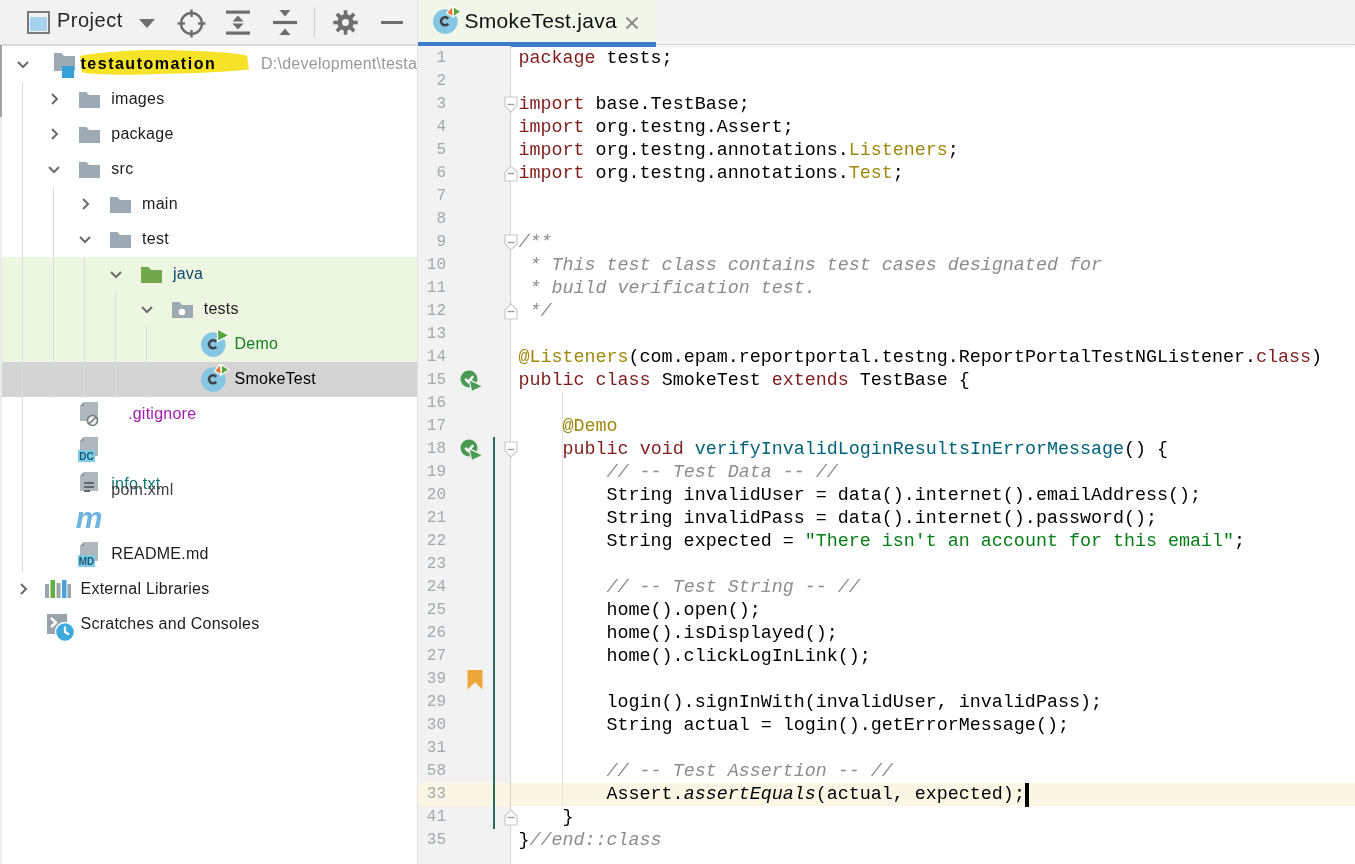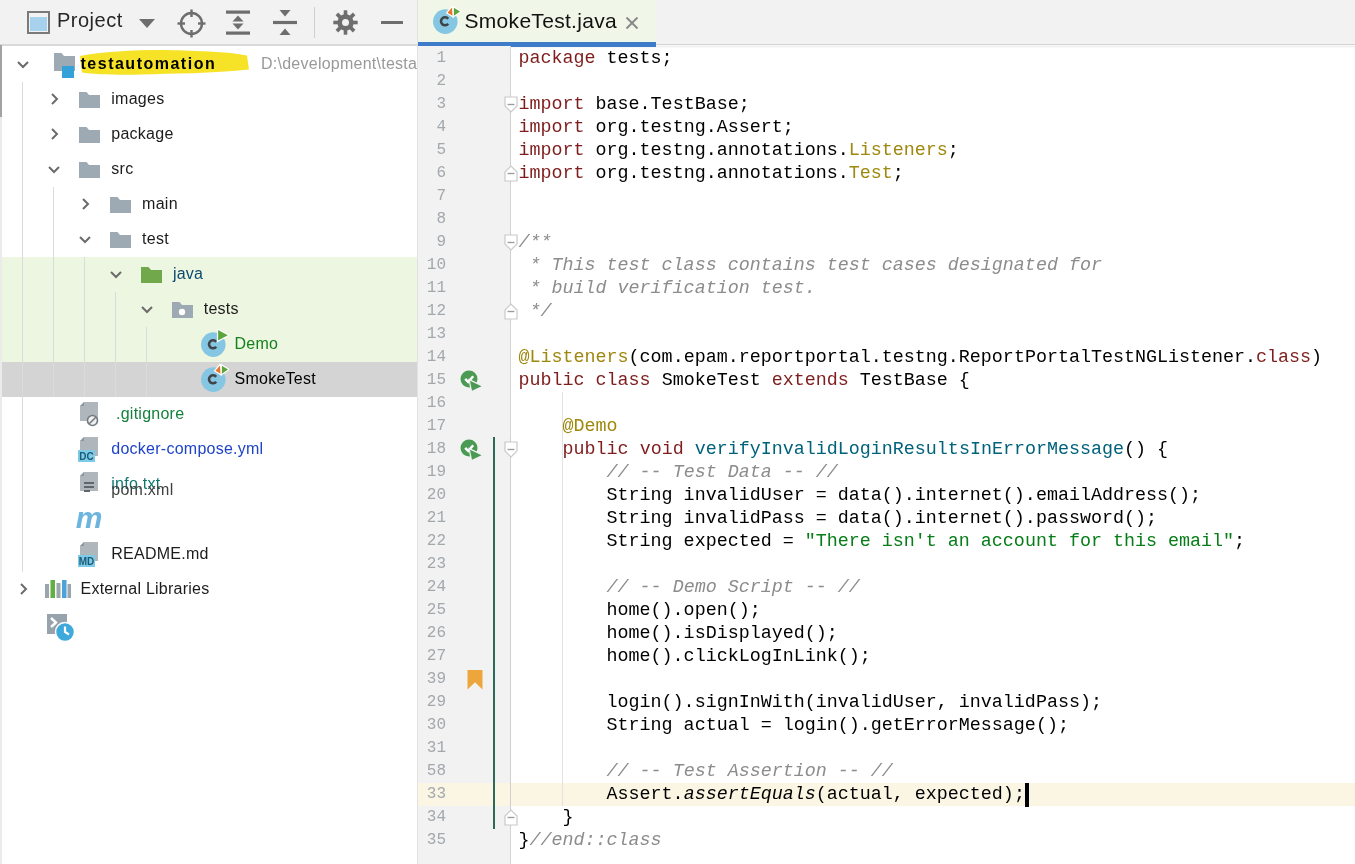--- a/index.html
+++ b/index.html
@@ -168,7 +168,7 @@
       <circle cx="14.5" cy="19.5" r="5" fill="#f0f0f0" stroke="#71797f" stroke-width="1.6"></circle>
       <line x1="11.2" y1="22.8" x2="17.8" y2="16.2" stroke="#71797f" stroke-width="1.6"></line>
     </svg>
-    <div class="tlab" style="left:116px;top:414.0px;color:#15803d">.gitignore</div>
+    <div class="tlab" style="left:128px;top:414.0px;color:#a21caf">.gitignore</div>
 <svg class="abs" style="left:77.8px;top:435.5px" width="22" height="27" viewBox="0 0 22 27">
       <path d="M6 1 H20 V20 H2 V5 z" fill="#afb6bc"></path>
       <path d="M6 1 V5 H2 z" fill="#8f979e"></path>

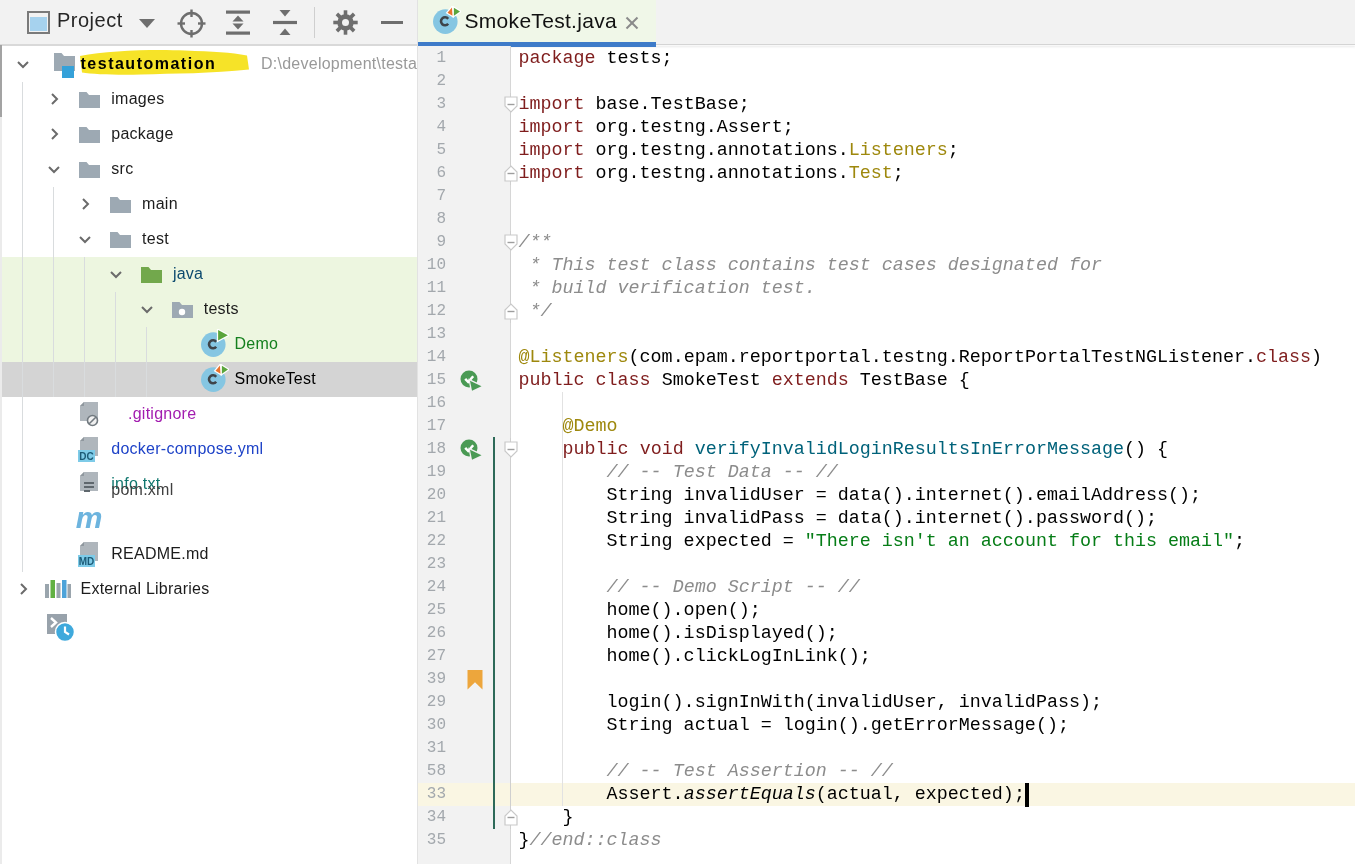--- a/index.html
+++ b/index.html
@@ -175,7 +175,6 @@
       <rect x="0" y="14" width="17" height="12" fill="#7ecbe8"></rect>
       <text x="8.5" y="23.5" font-family="Liberation Sans" font-size="10" font-weight="bold" text-anchor="middle" fill="#1c5b77">DC</text>
     </svg>
-    <div class="tlab" style="left:111.3px;top:449.0px;color:#1e43c8">docker-compose.yml</div>
 <svg class="abs" style="left:77.8px;top:470.5px" width="22" height="27" viewBox="0 0 22 27">
       <path d="M6 1 H20 V20 H2 V5 z" fill="#afb6bc"></path>
       <path d="M6 1 V5 H2 z" fill="#8f979e"></path>

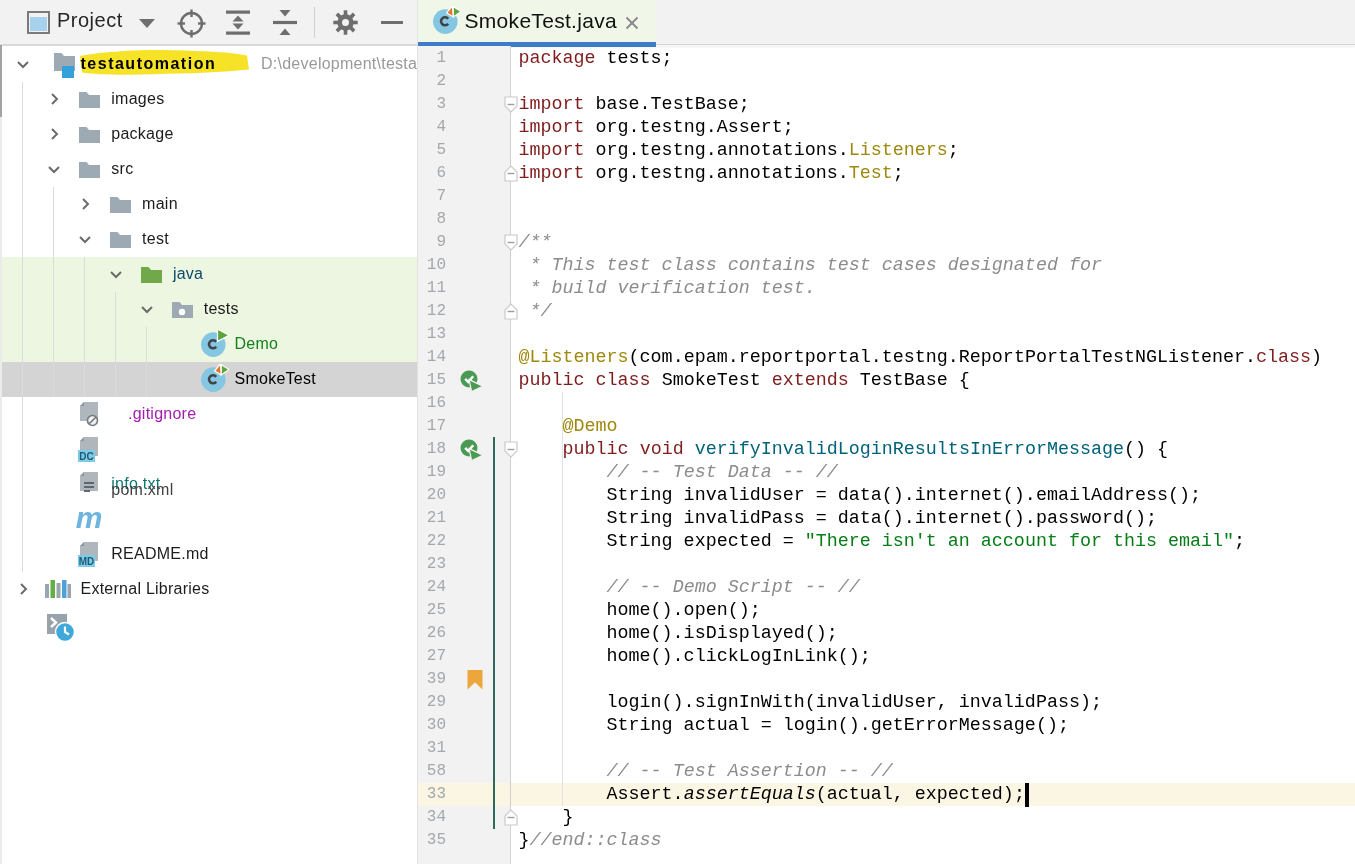--- a/index.html
+++ b/index.html
@@ -320,7 +320,7 @@
 <div class="code" style="top:529.8px">        String expected = <span class="st">"There isn't an account for this email"</span>;</div>
 <div class="lnum" style="left:418px;top:552.8px">23</div>
 <div class="lnum" style="left:418px;top:575.8px">24</div>
-<div class="code" style="top:575.8px">        <span class="cm">// -- Demo Script -- //</span></div>
+<div class="code" style="top:575.8px">        <span class="cm">// -- Test String -- //</span></div>
 <div class="lnum" style="left:418px;top:598.8px">25</div>
 <div class="code" style="top:598.8px">        home().open();</div>
 <div class="lnum" style="left:418px;top:621.8px">26</div>

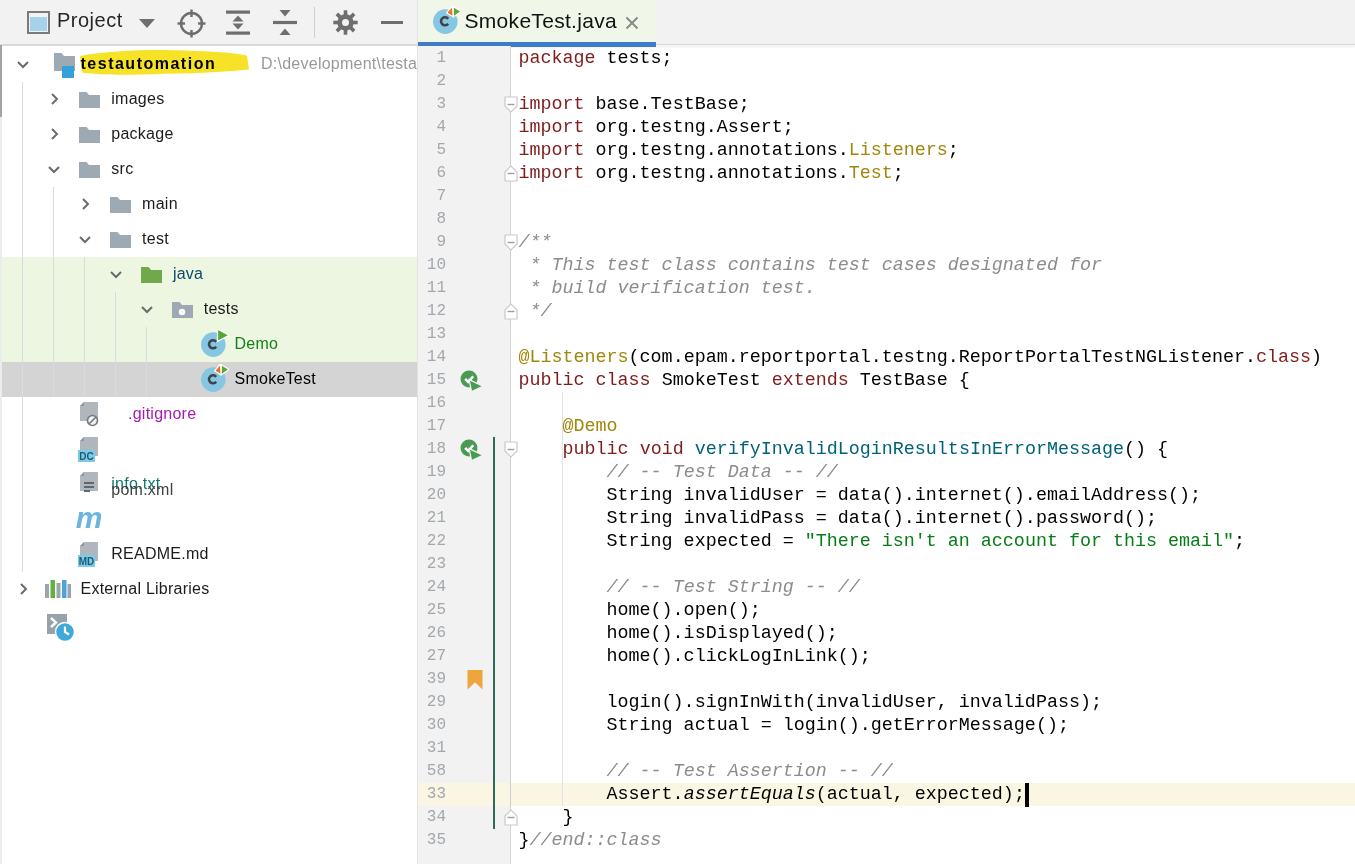--- a/index.html
+++ b/index.html
@@ -211,6 +211,7 @@
       <circle cx="19" cy="19" r="9.5" fill="#3fa9dc" stroke="#fff" stroke-width="1.5"></circle>
       <polyline points="19,13.5 19,19 23,21.5" fill="none" stroke="#fff" stroke-width="2.2"></polyline>
     </svg>
+    <div class="tlab" style="left:80.5px;top:624.0px;color:#1c1c1c">Scratches and Consoles</div>
 </div>
 <div id="tabstrip"></div>
 <div id="tabsep"></div>

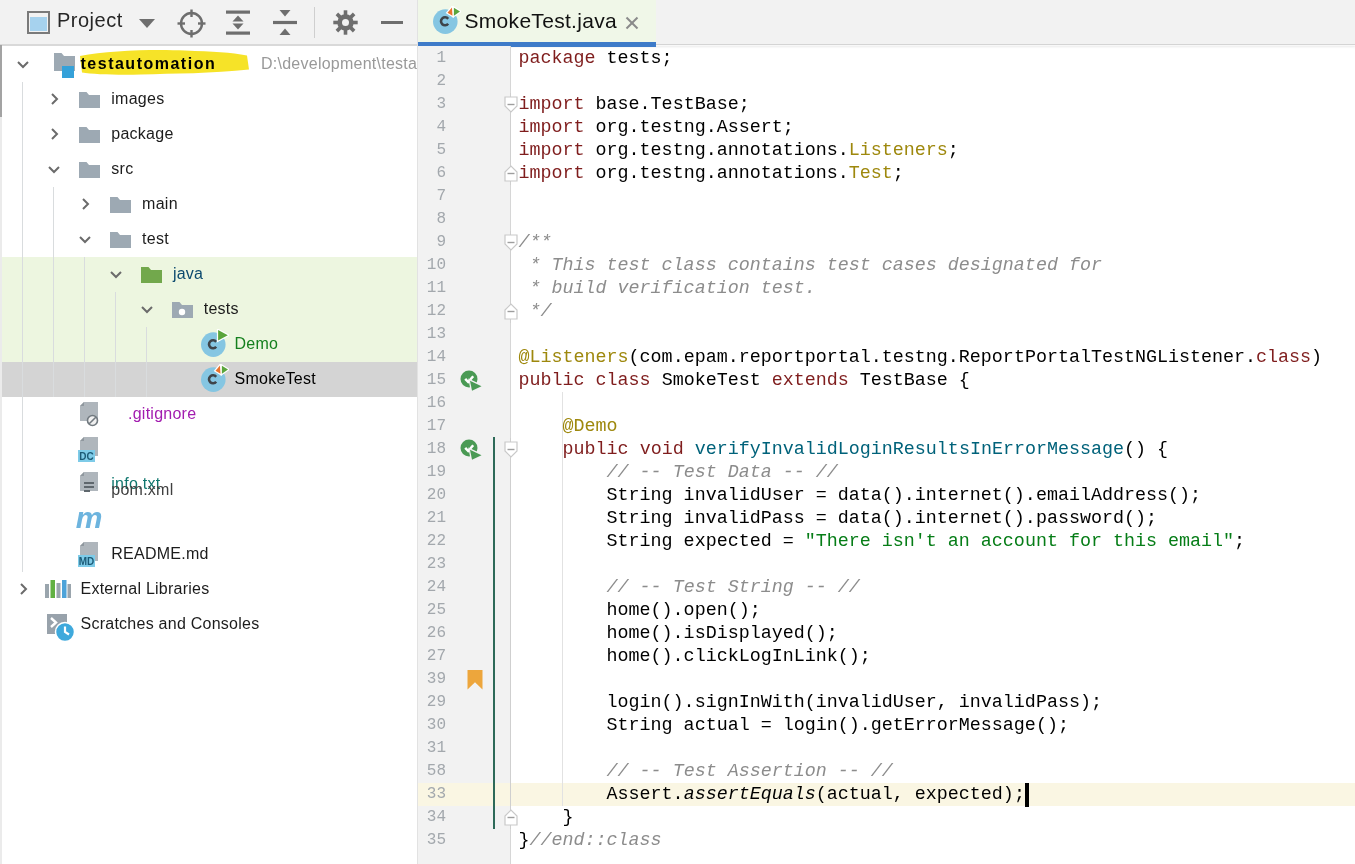--- a/index.html
+++ b/index.html
@@ -338,7 +338,7 @@
 <div class="code" style="top:759.8px">        <span class="cm">// -- Test Assertion -- //</span></div>
 <div class="lnum" style="left:418px;top:782.8px">33</div>
 <div class="code" style="top:782.8px">        Assert.<span class="it">assertEquals</span>(actual, expected);</div>
-<div class="lnum" style="left:418px;top:805.8px">34</div>
+<div class="lnum" style="left:418px;top:805.8px">41</div>
 <div class="code" style="top:805.8px">    }</div>
 <div class="lnum" style="left:418px;top:828.8px">35</div>
 <div class="code" style="top:828.8px">}<span class="cm">//end::class</span></div>

